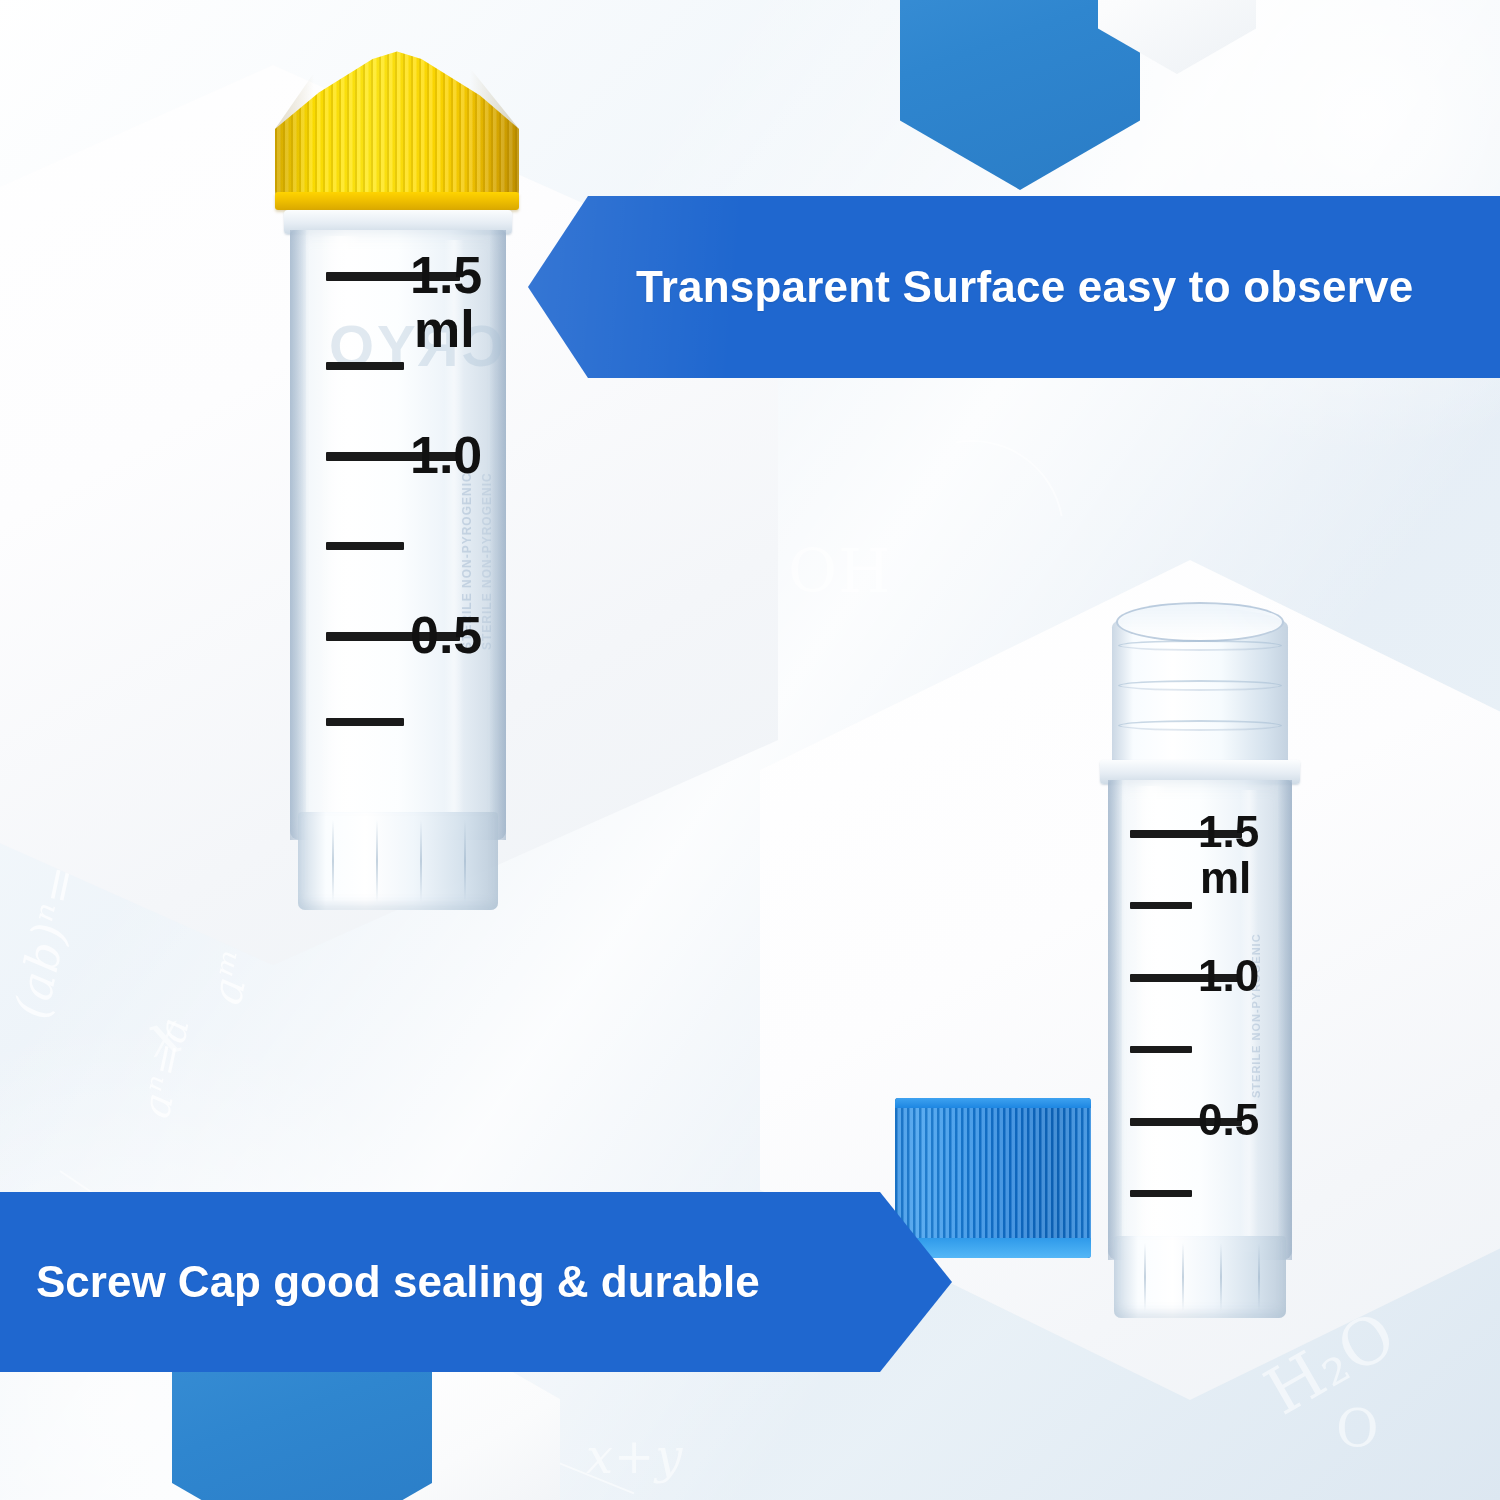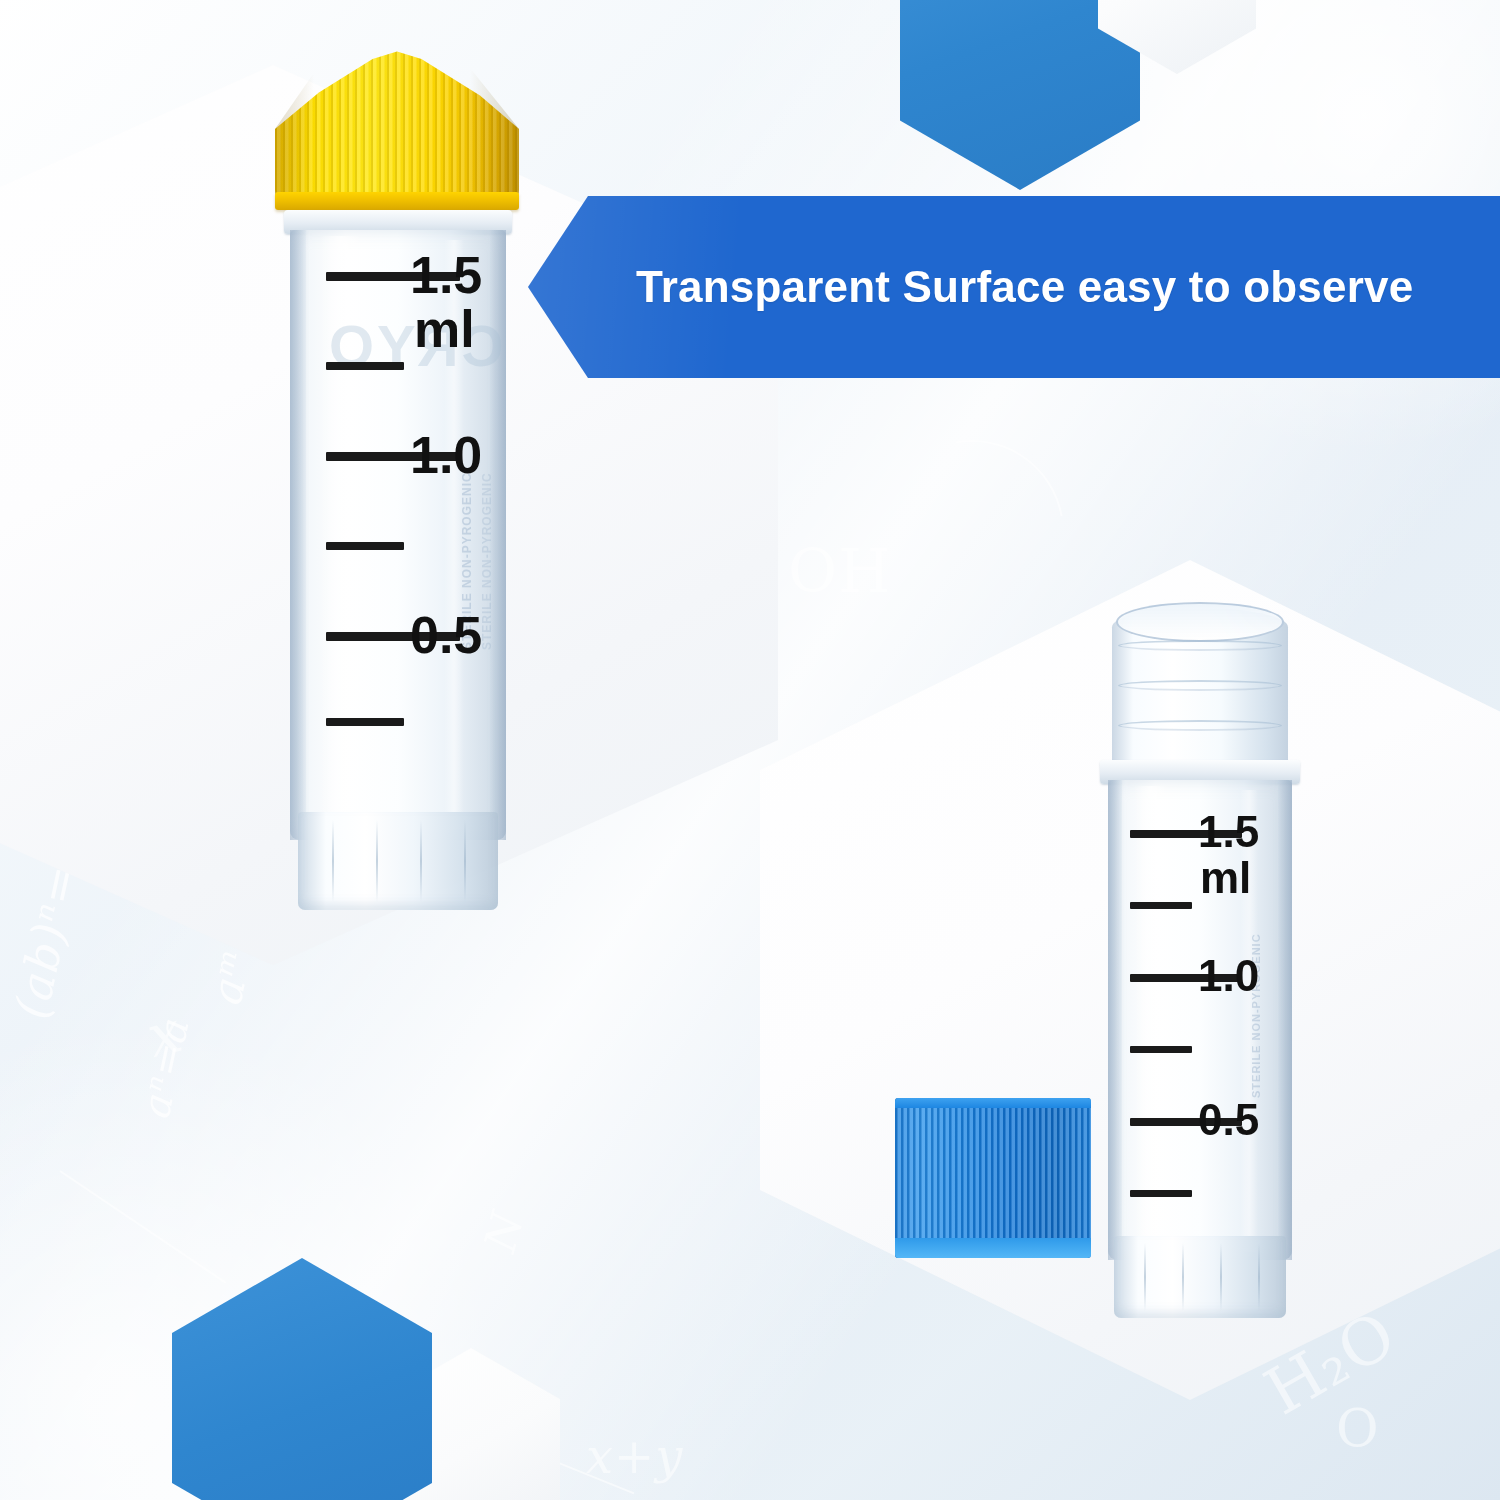--- a/index.html
+++ b/index.html
@@ -412,6 +412,9 @@
   </div>
   <div class="banner-top-shade"></div>
 
+  <div class="banner banner-bottom">
+    <span>Screw Cap good sealing &amp; durable</span>
+  </div>
 
 </div>
 

